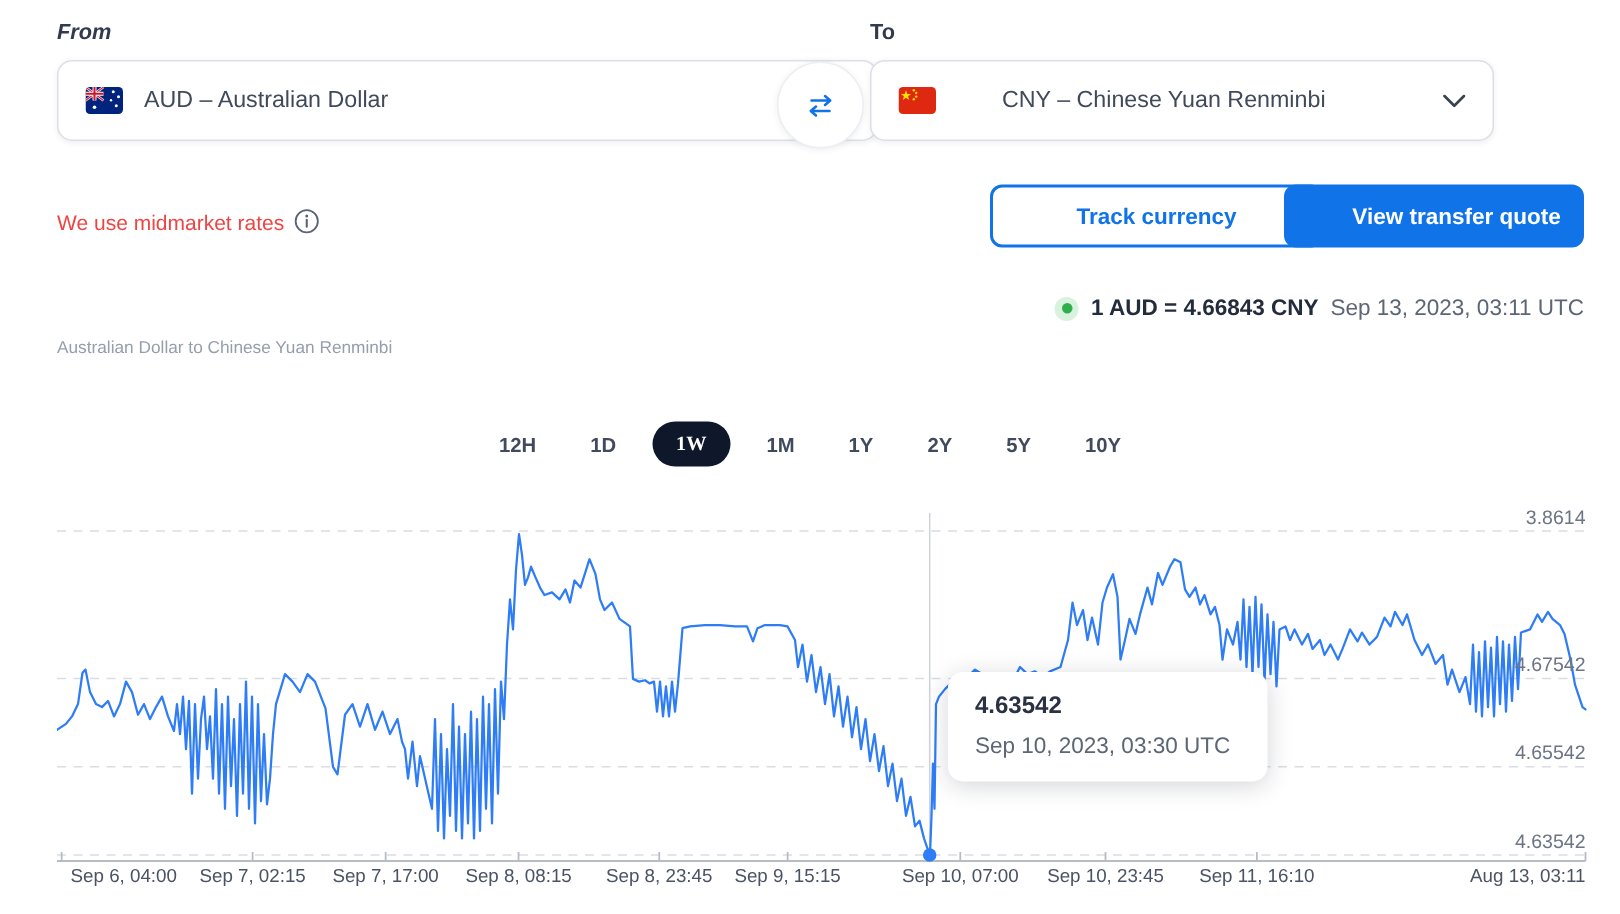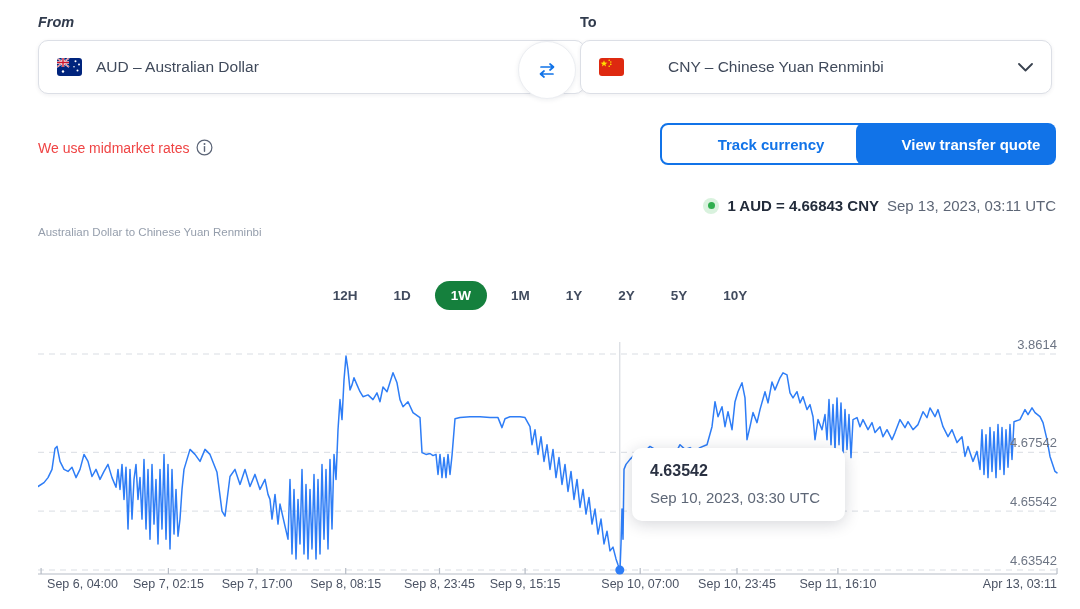--- a/index.html
+++ b/index.html
@@ -101,7 +101,7 @@
   </div>
 
   <div class="abs field-label" style="left:580px;top:14px;">To</div>
-  <div class="abs select-box" style="left:580px;top:40px;width:472px;gap:44px;">
+  <div class="abs select-box" style="left:580px;top:40px;width:416px;gap:44px;">
     <svg class="flag" viewBox="0 0 25 18">
       <rect width="25" height="18" fill="#de2910"></rect>
       <path d="M5 2.2 L5.9 4.6 L8.4 4.7 L6.4 6.2 L7.1 8.6 L5 7.1 L2.9 8.6 L3.6 6.2 L1.6 4.7 L4.1 4.6 Z" fill="#ffde00"></path>

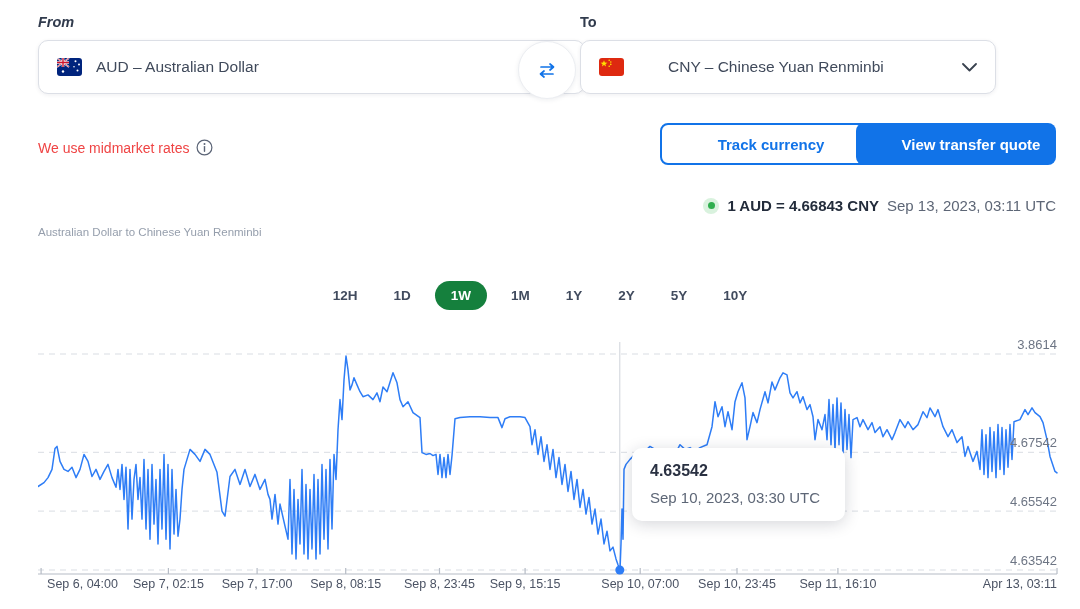--- a/index.html
+++ b/index.html
@@ -37,7 +37,7 @@
   .tabs{left:0;top:281px;width:100%;display:flex;justify-content:center;align-items:center;gap:12px;}
   .tab{font-family:"Liberation Sans",sans-serif;font-size:13.5px;font-weight:700;color:#414b5e;
       background:none;border:none;padding:7px 12px;border-radius:16px;cursor:pointer;}
-  .tab.active{background:#15803d;color:#fff;padding:7px 16px;}
+  .tab.active{background:#0f172a;color:#fff;padding:7px 16px;font-family:Liberation Serif, serif;}
   
   #chart-svg{left:38px;top:338px;}
   .grid{stroke:#d9dde3;stroke-width:1;stroke-dasharray:6 5;fill:none;}

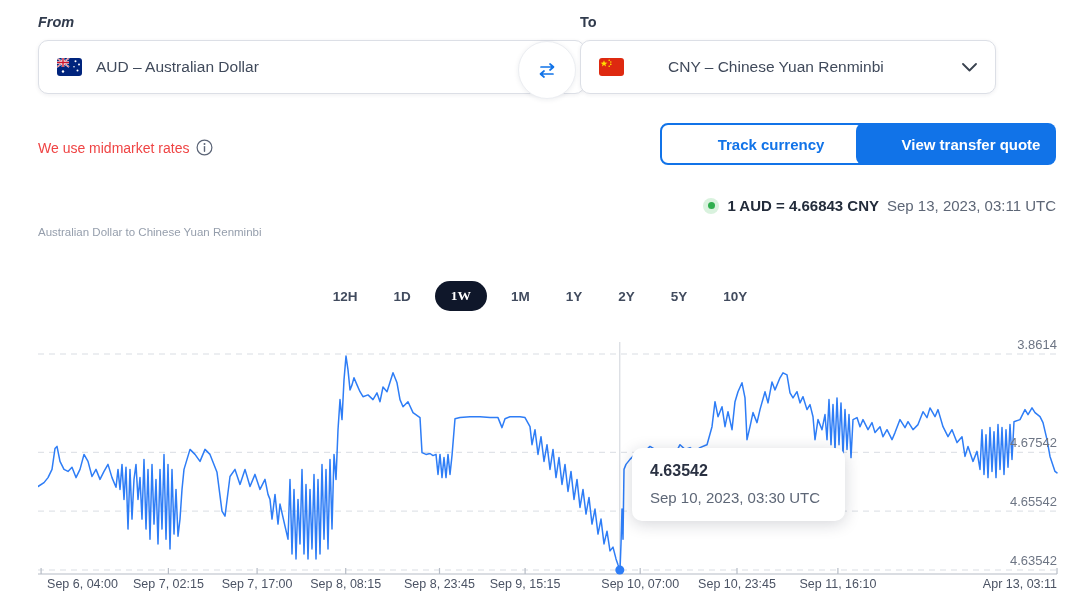--- a/index.html
+++ b/index.html
@@ -187,7 +187,7 @@
       <div class="xlab" style="left: 640.229px; transform: translateX(-50%);">Sep 10, 07:00</div>
       <div class="xlab" style="left: 737.034px; transform: translateX(-50%);">Sep 10, 23:45</div>
       <div class="xlab" style="left: 837.915px; transform: translateX(-50%);">Sep 11, 16:10</div>
-      <div class="xlab" style="left: 1057px; transform: translateX(-100%);">Apr 13, 03:11</div>
+      <div class="xlab" style="left: 1057px; transform: translateX(-100%);">Aug 13, 03:11</div>
     </div>
 
 </div>

